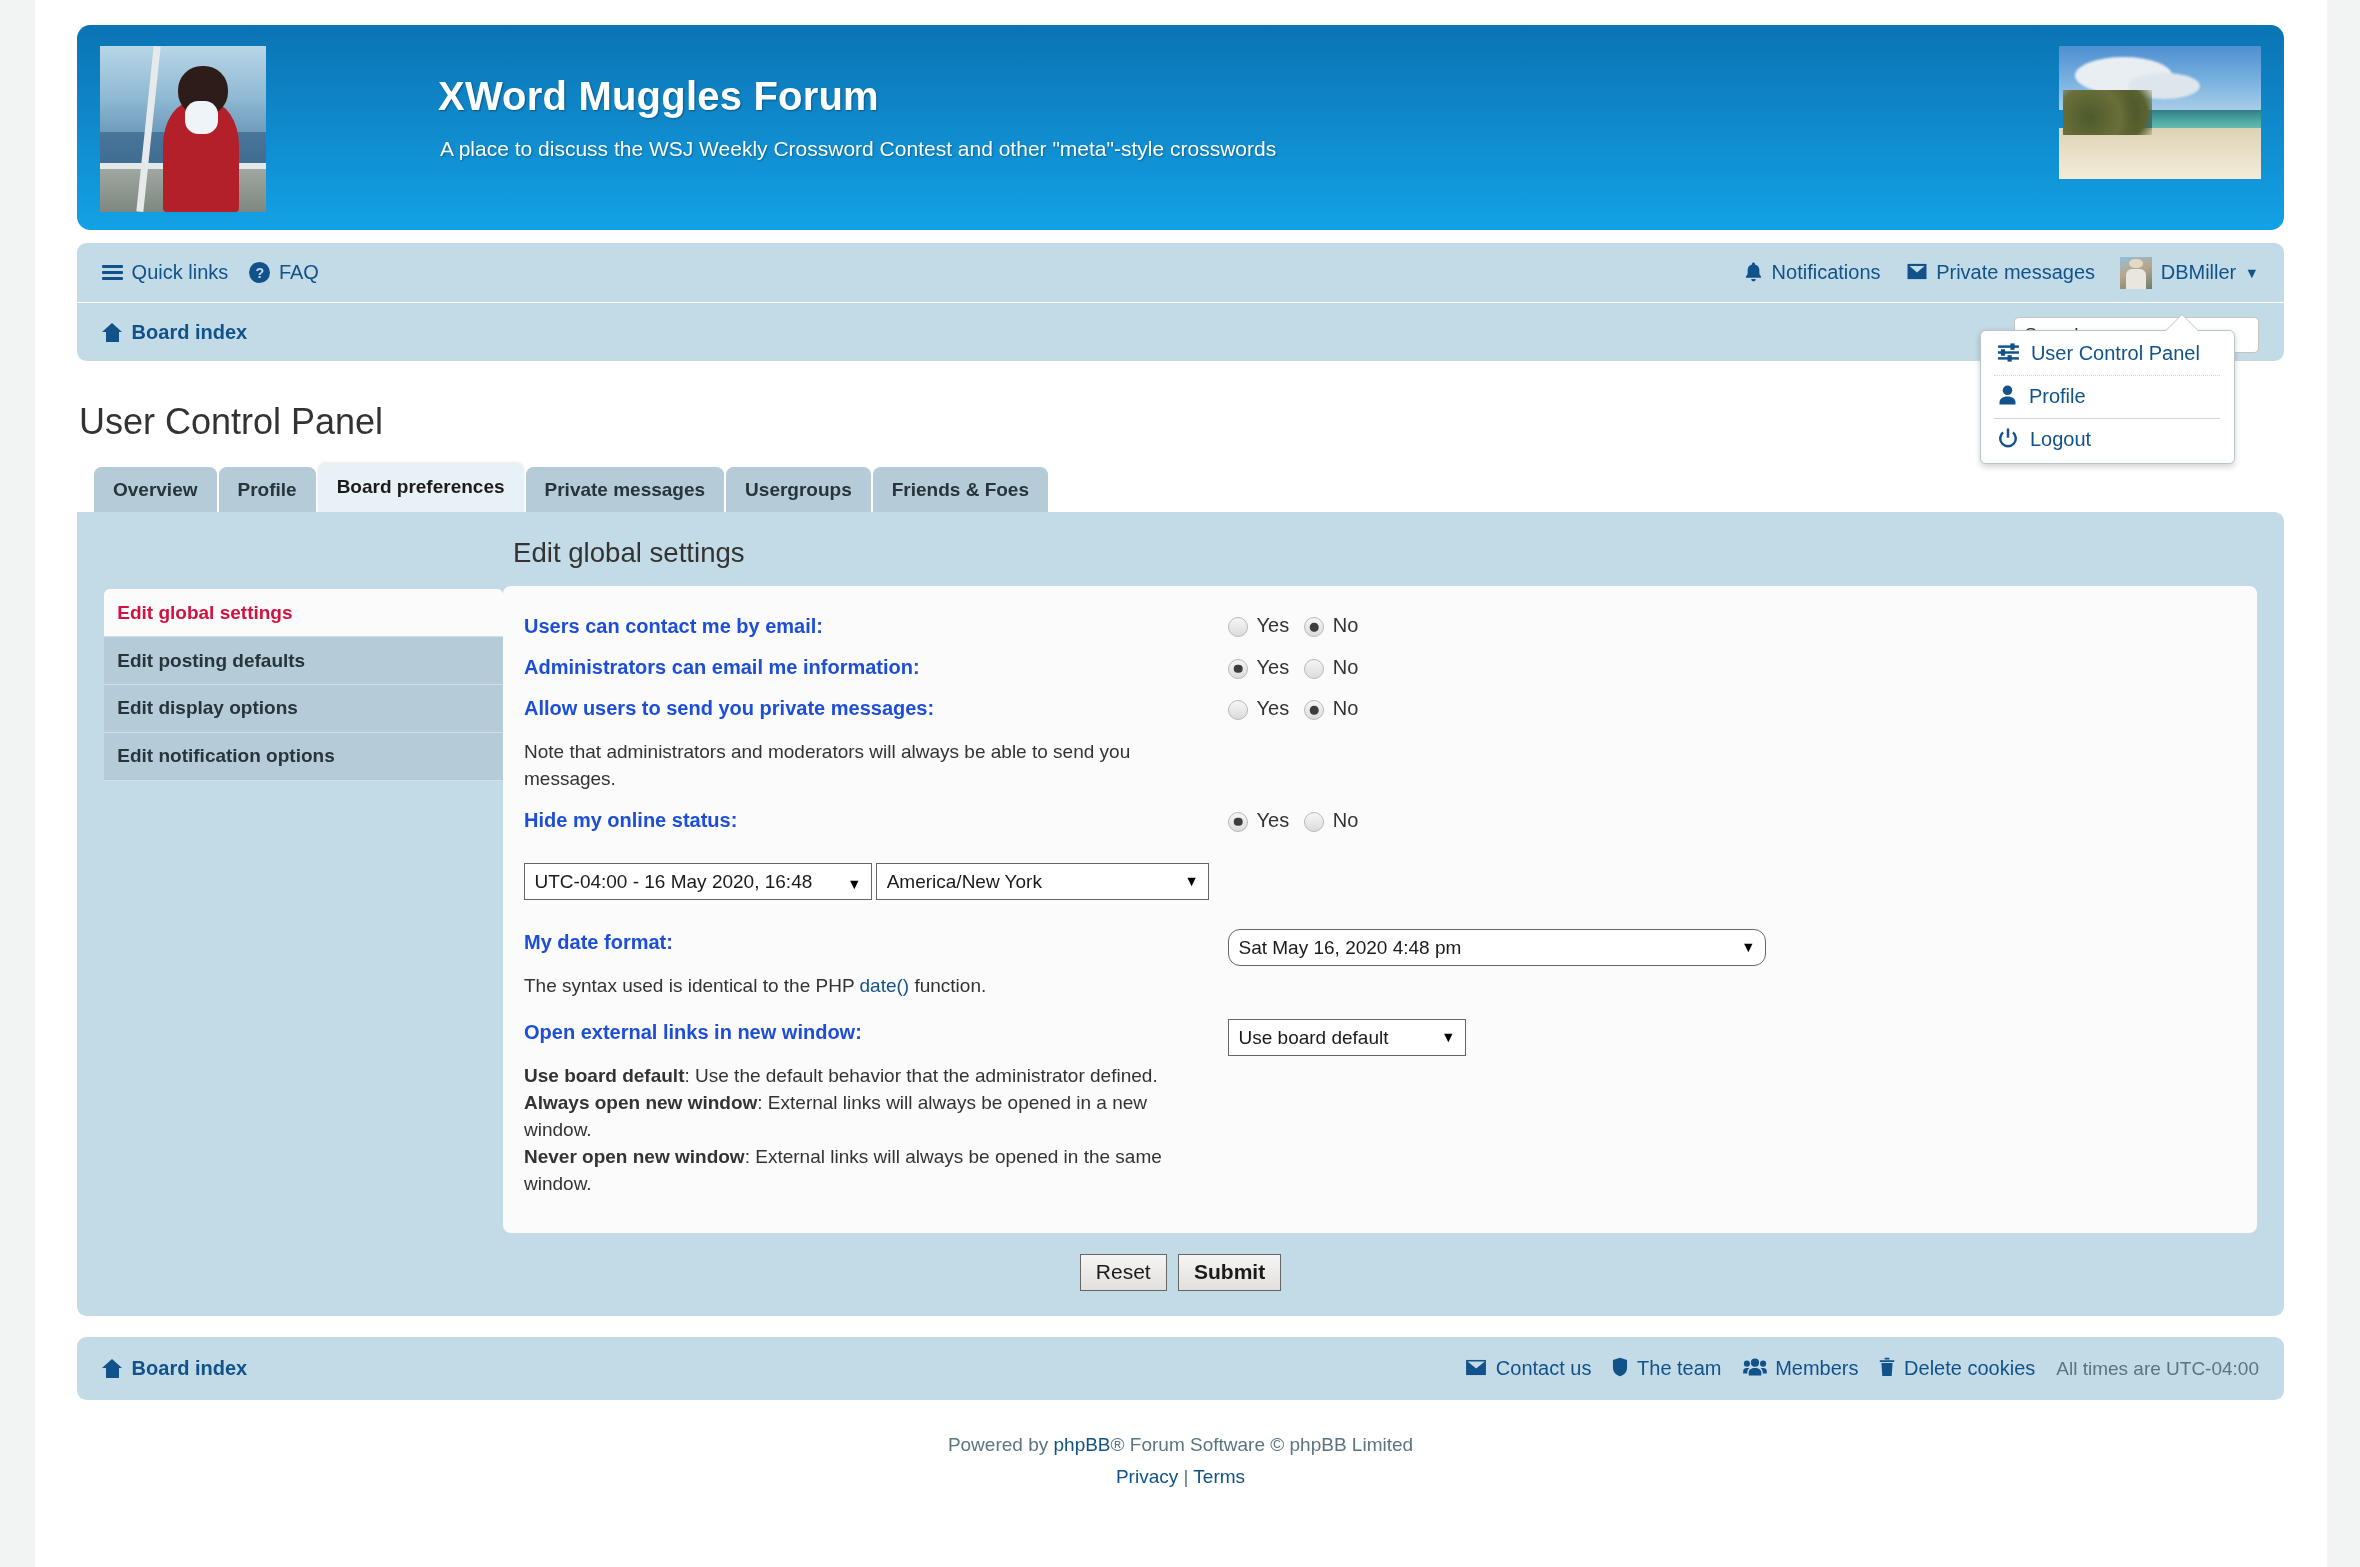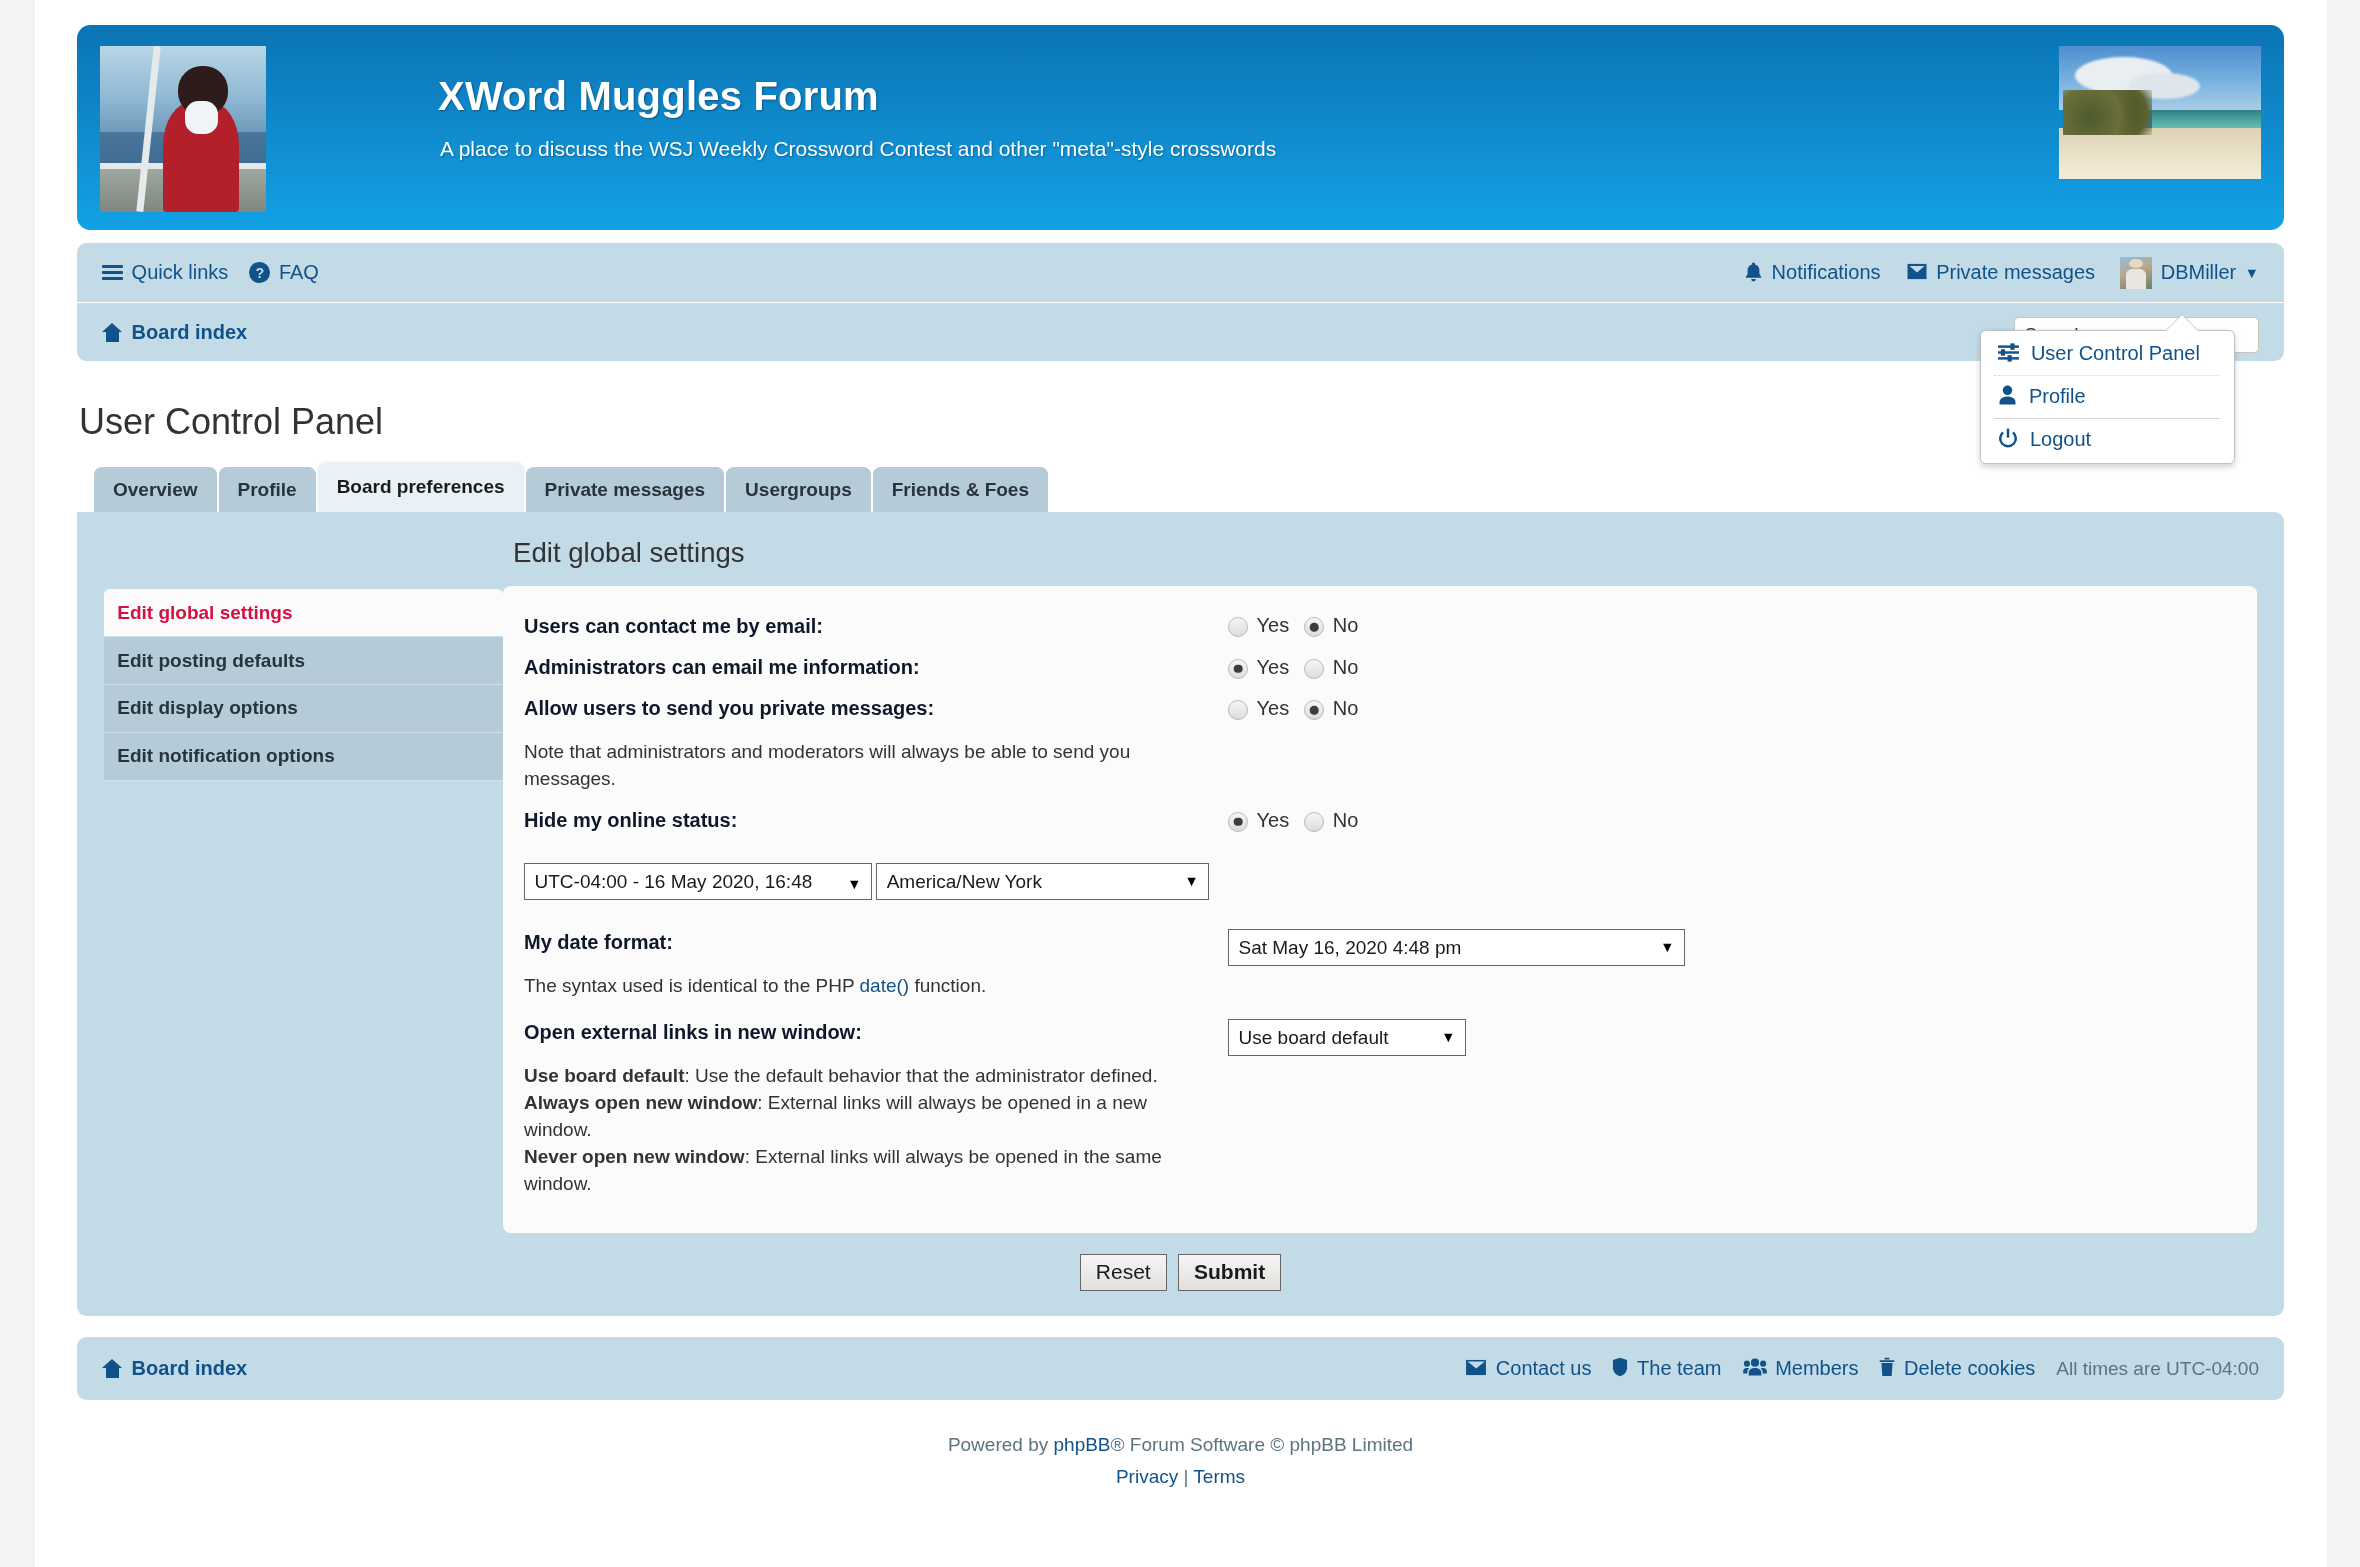--- a/index.html
+++ b/index.html
@@ -267,7 +267,7 @@
   .row { display: flex; align-items: flex-start; margin-bottom: 3.8px; }
   .row .lbl { width: 704px; flex: none; padding-right: 15px; }
   .lbl .lbl-title {
-    font-size: 20px; font-weight: bold; color: #0f172a; line-height: 1.5;
+    font-size: 20px; font-weight: bold; color: #1d4ed8; line-height: 1.5;
   }
   .lbl .lbl-desc {
     font-size: 19px; color: #333333; line-height: 1.42; margin-top: 16px;

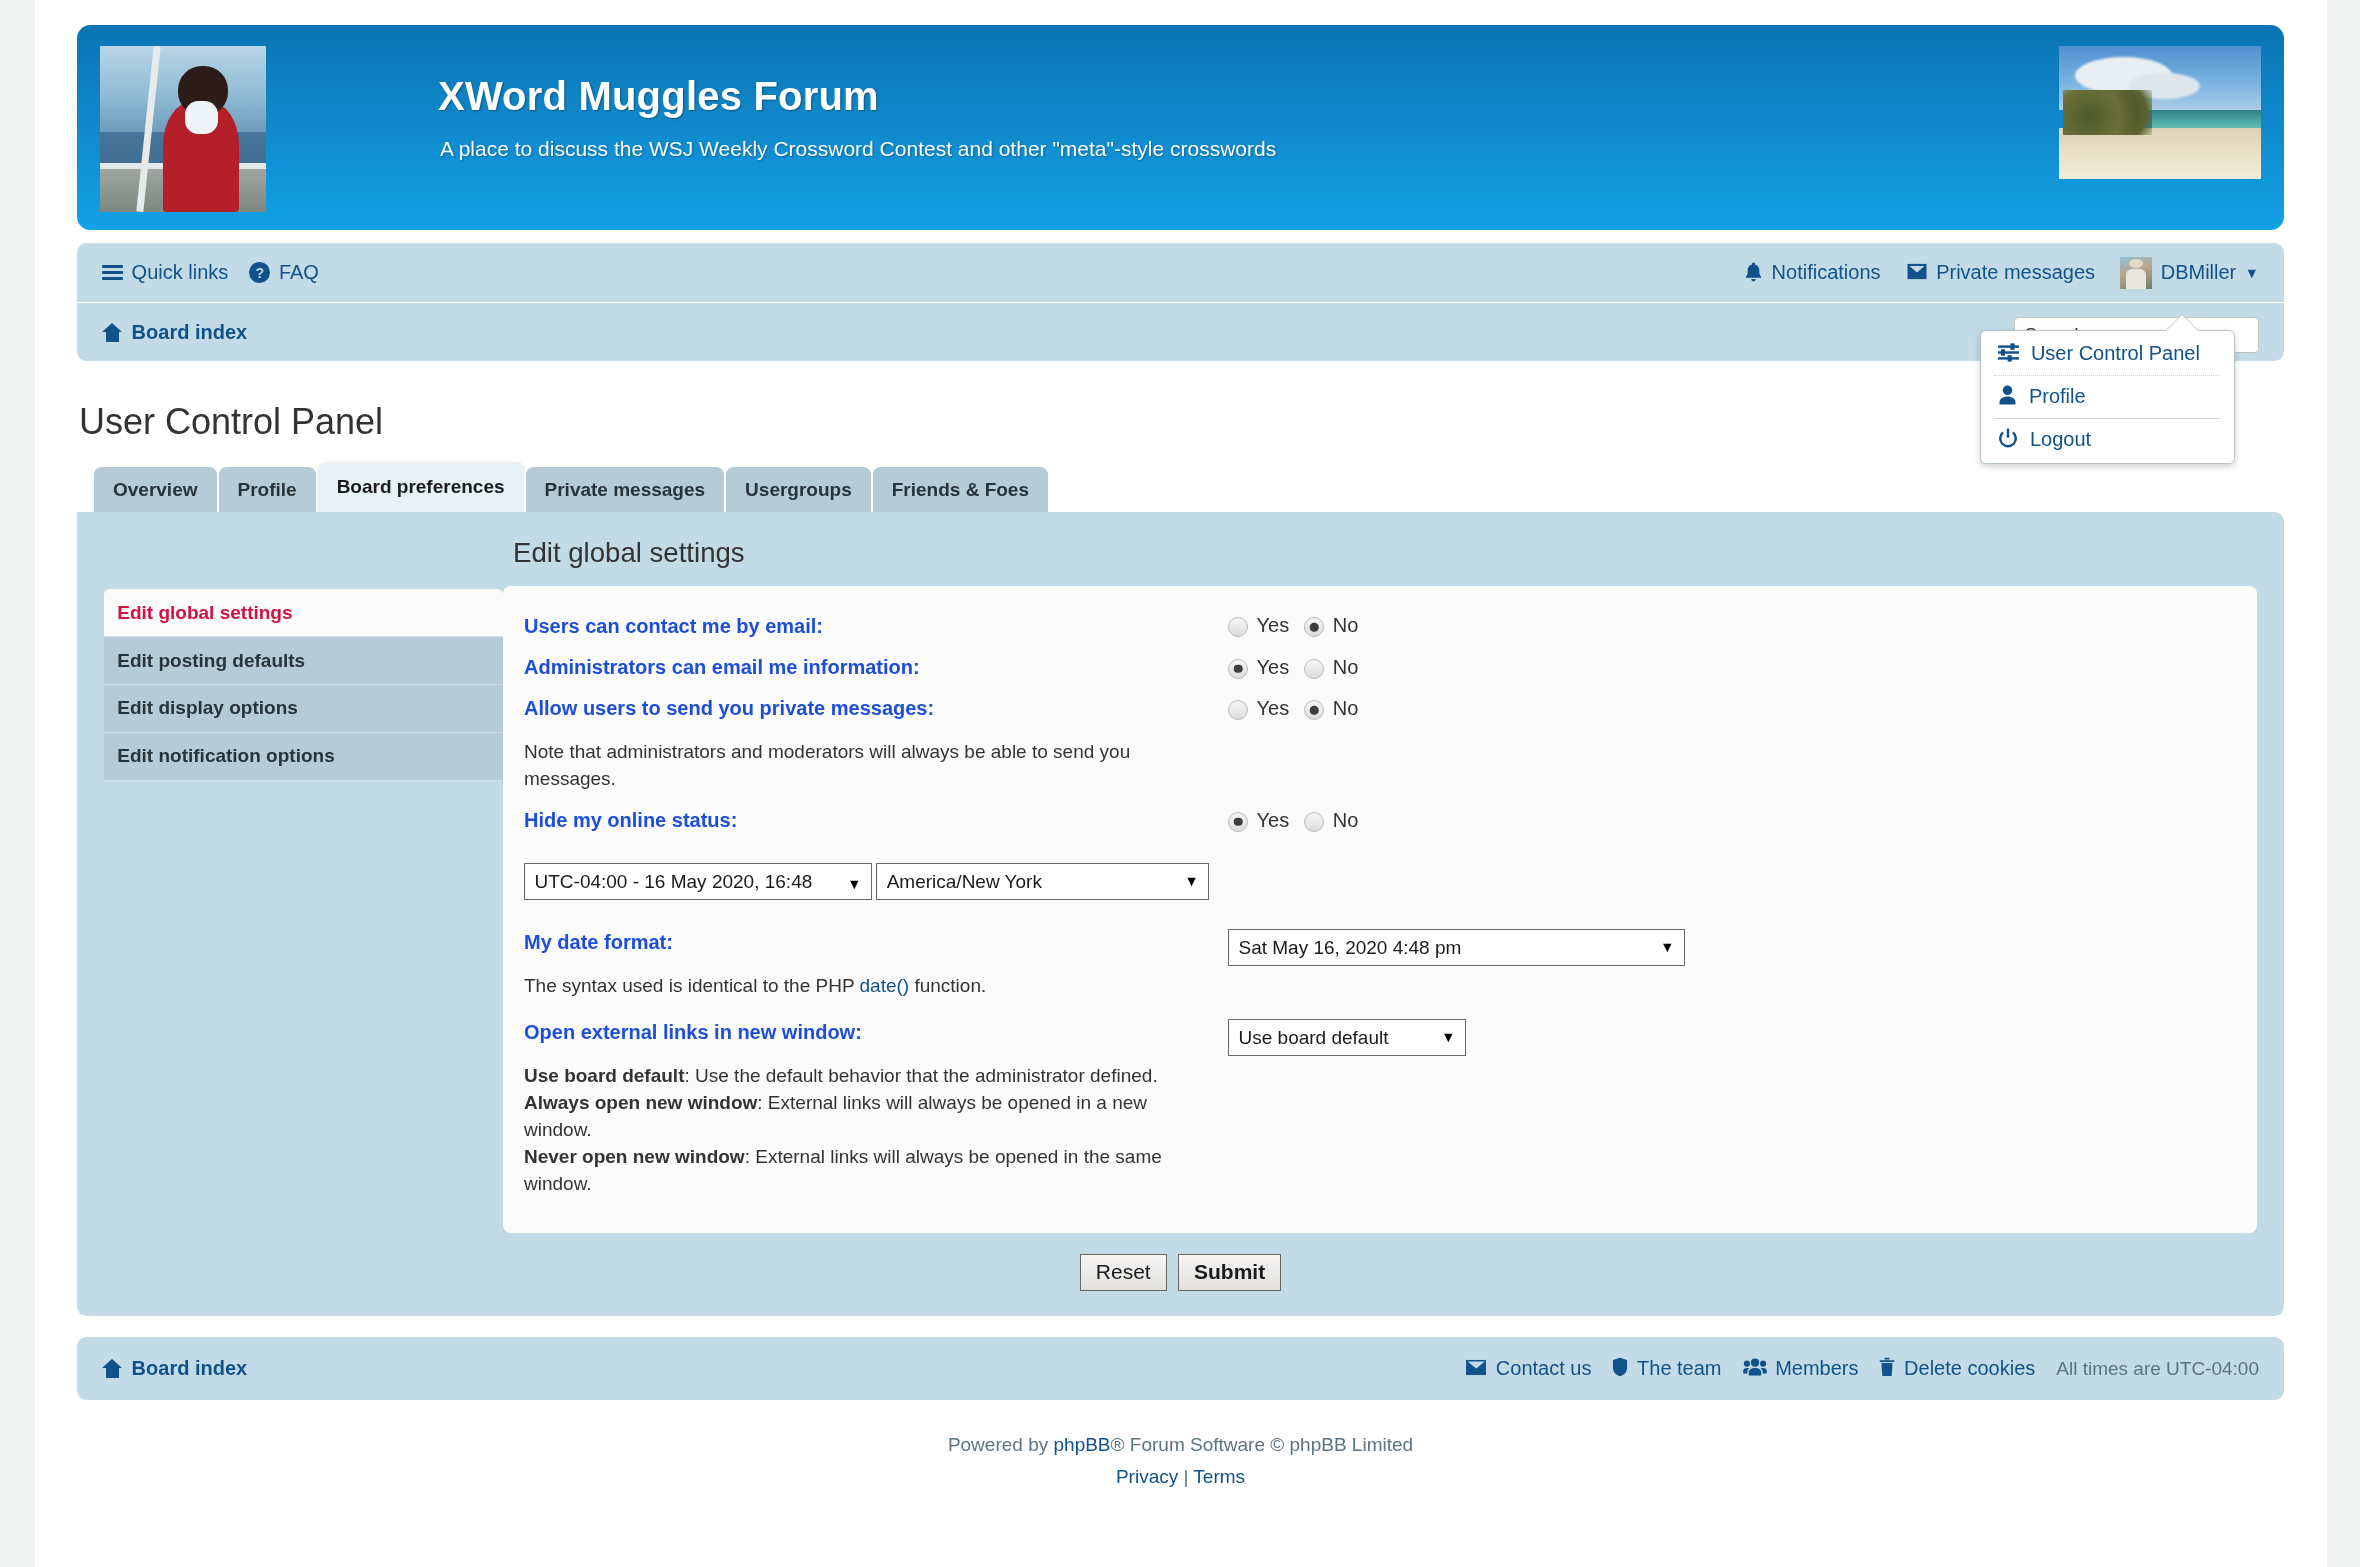--- a/index.html
+++ b/index.html
@@ -308,7 +308,7 @@
   .sel .caret { font-size: 14.3px; color:#000; }
   .sel.tz1 { width: 348px; align-items: flex-end; }
   .sel.tz2 { width: 333px; margin-top: 5.7px; }
-  .sel.df  { width: 457px; }
+  .sel.df  { width: 538px; border-radius: 12px; }
   .sel.ext { width: 238px; }
 
   .spacer-24 { height: 23px; }

